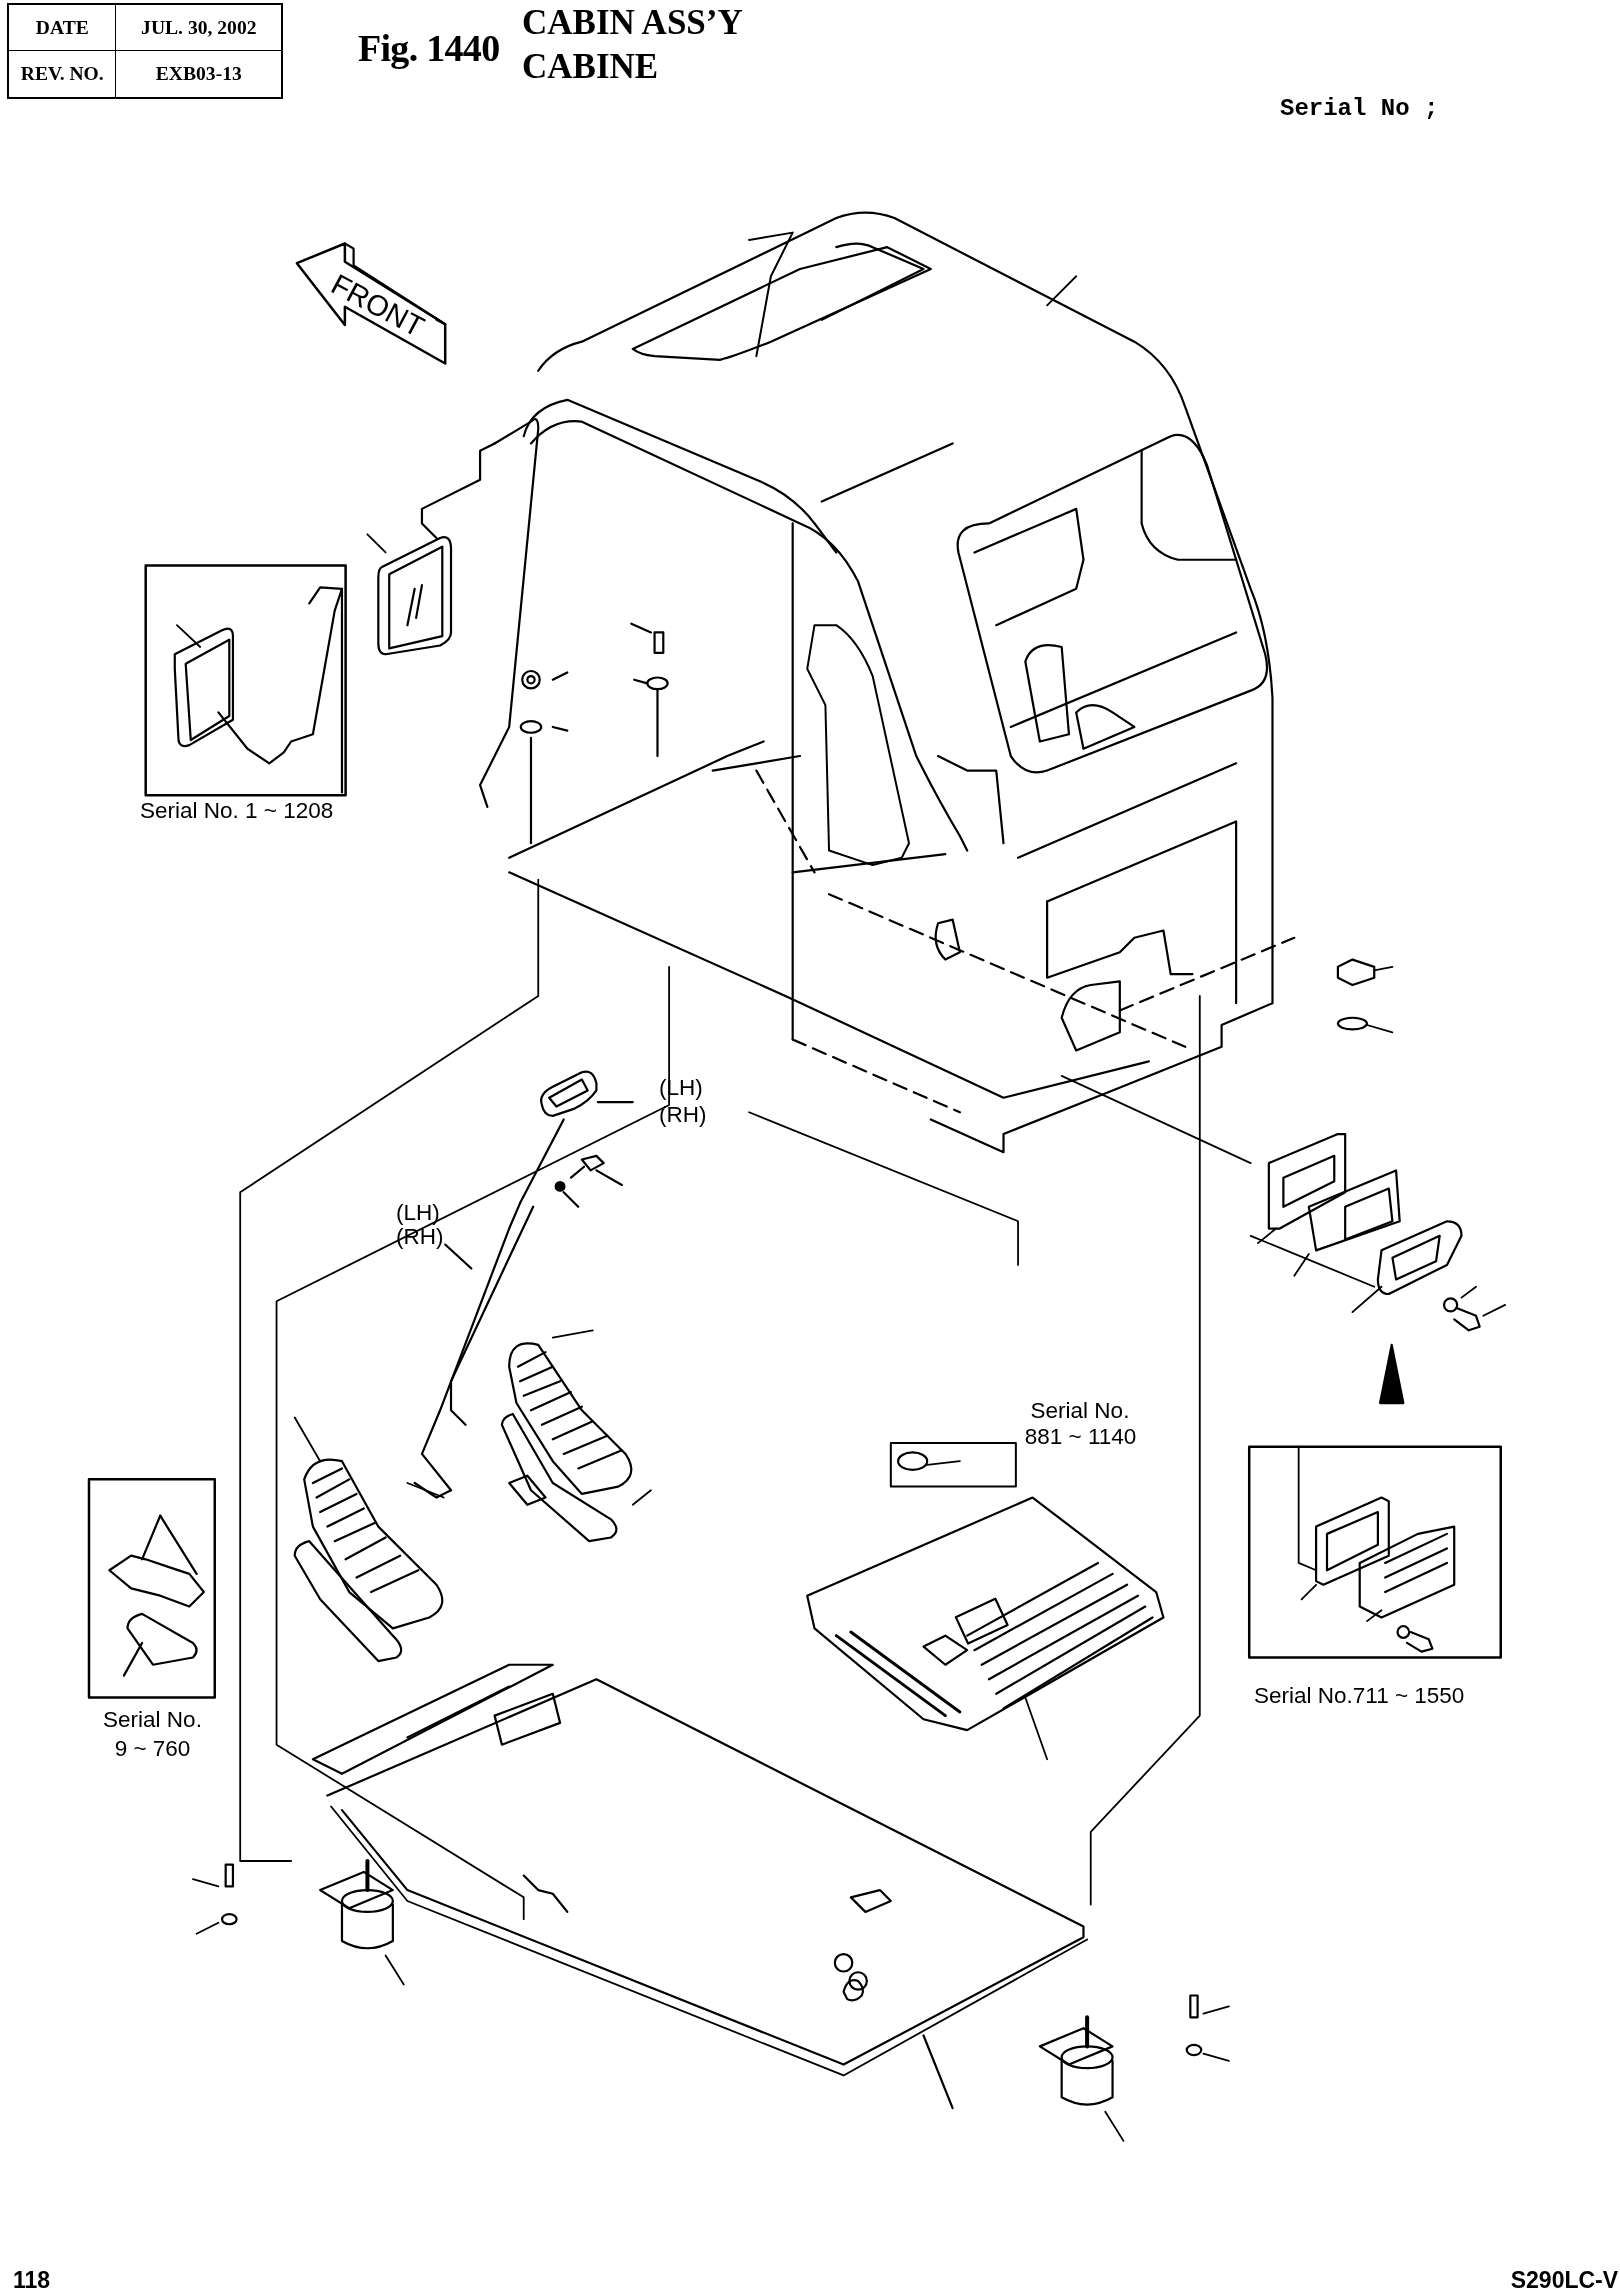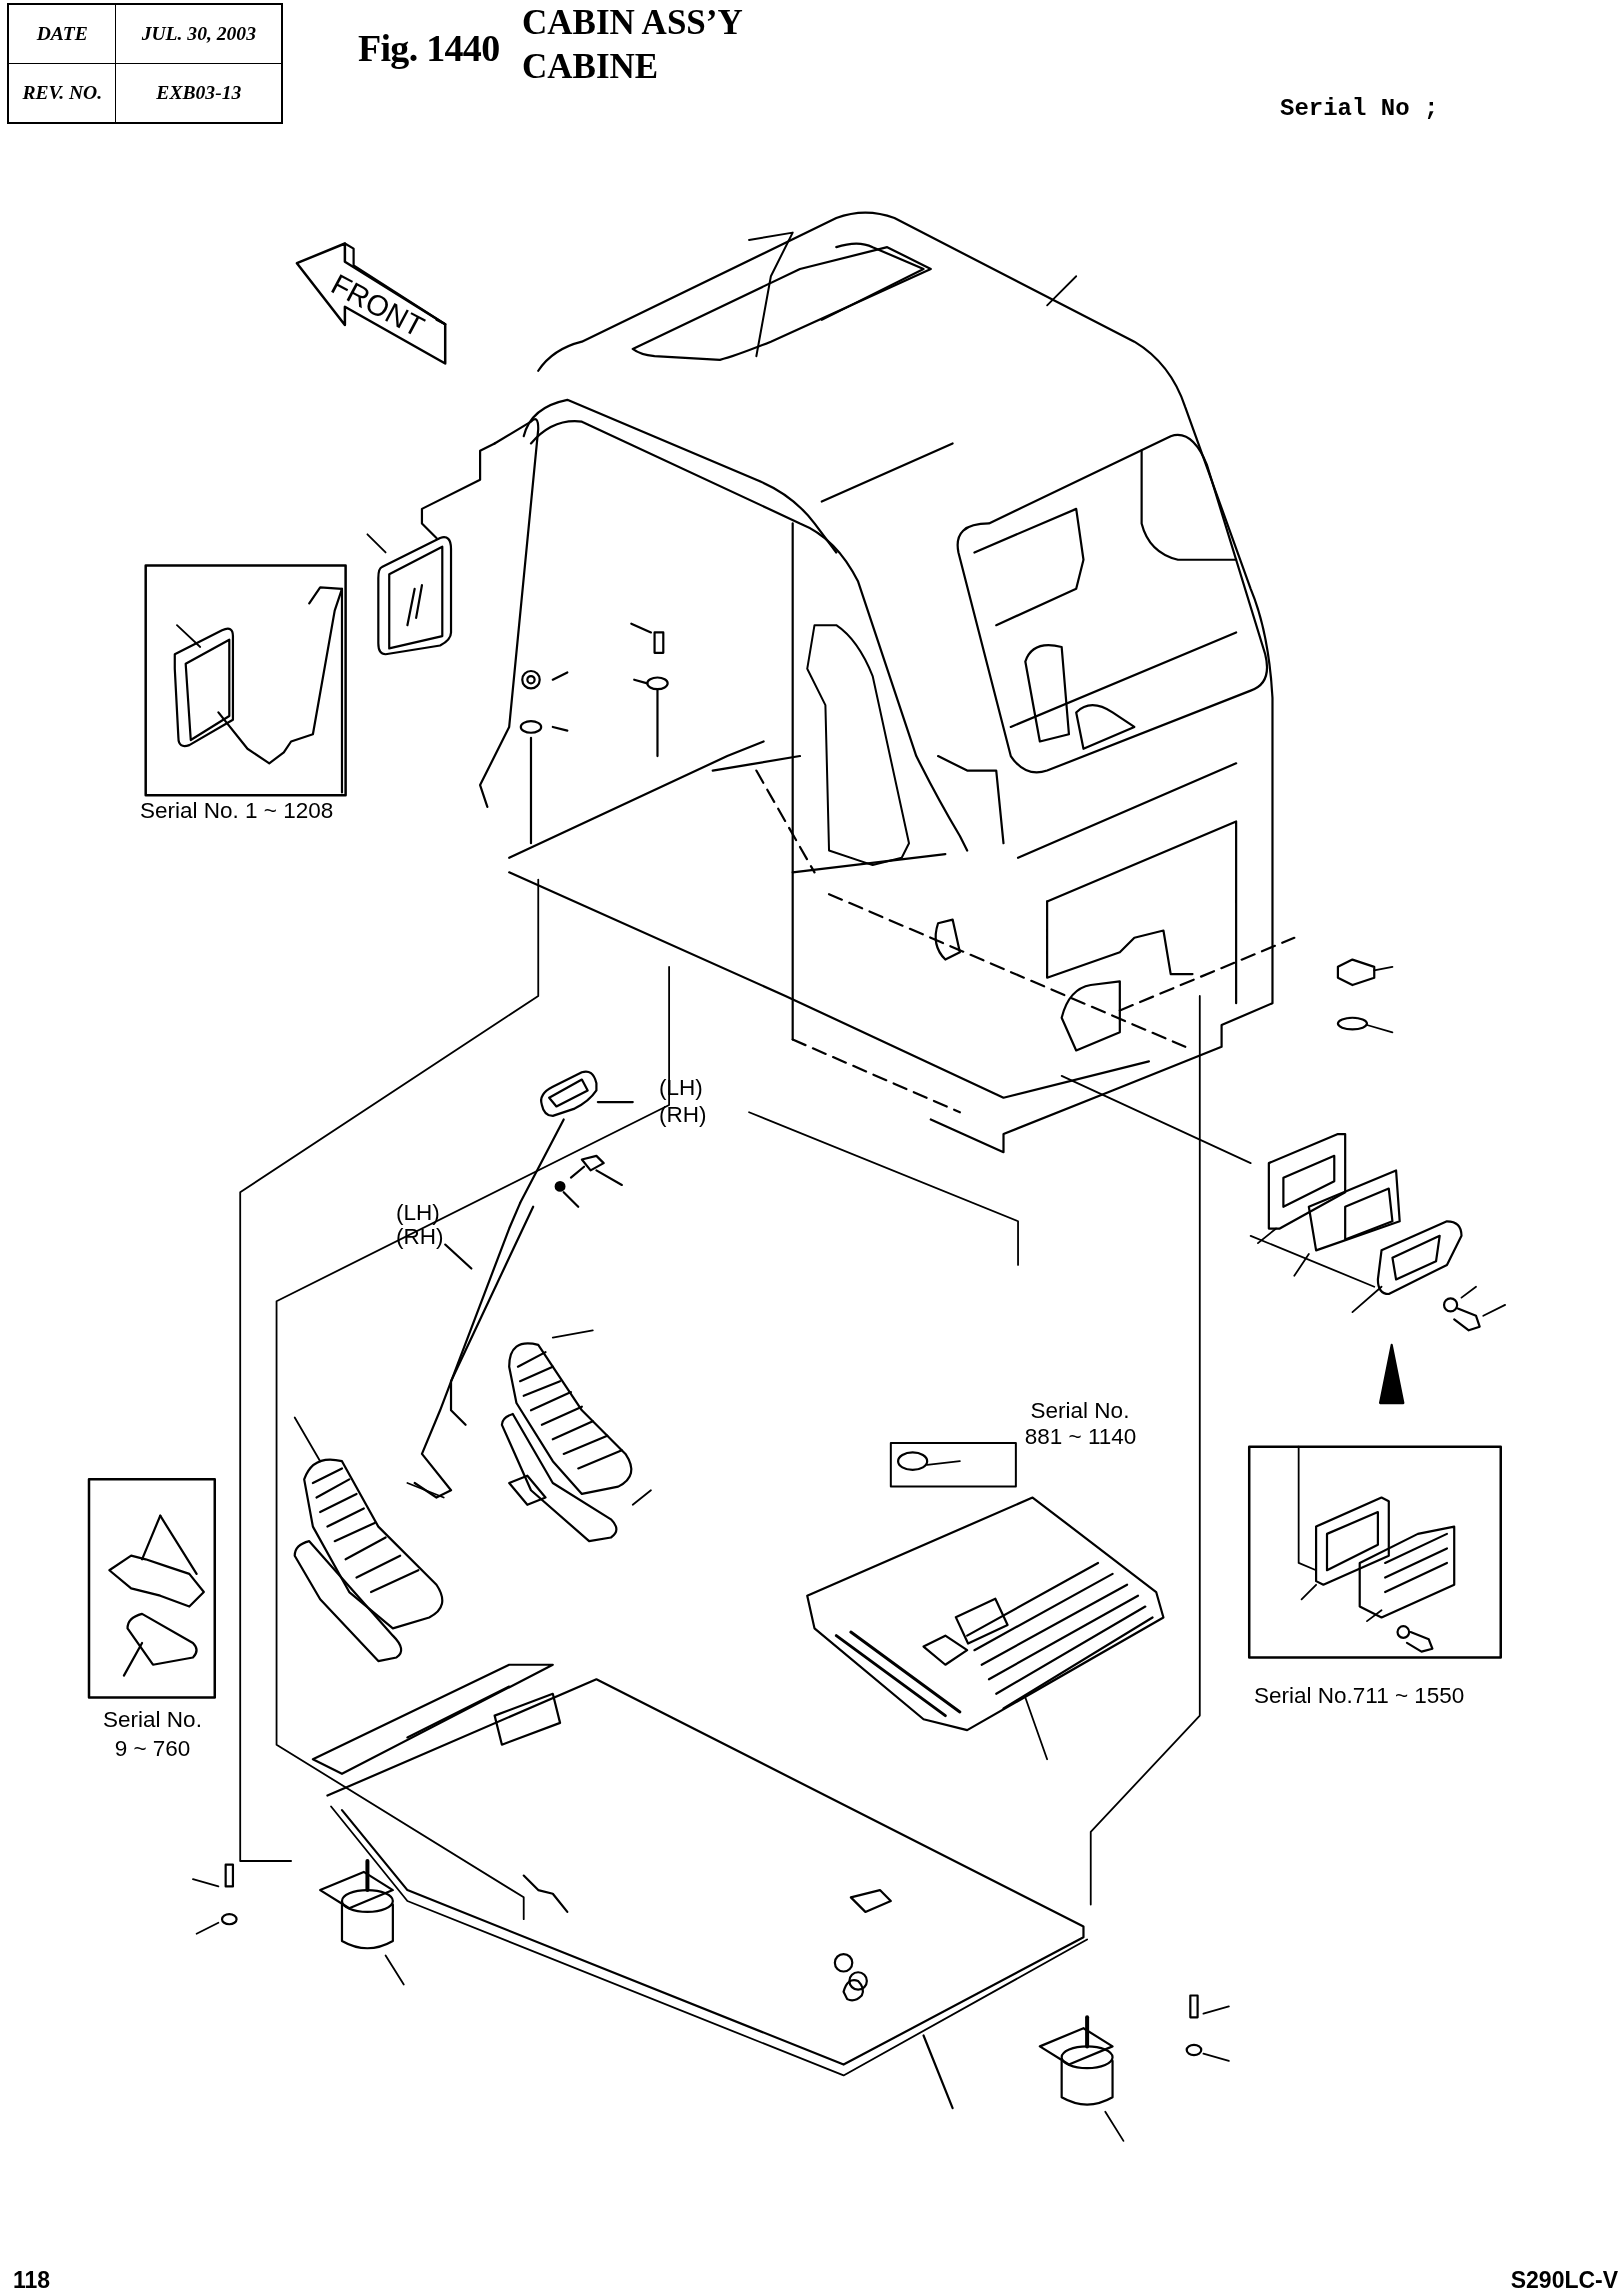--- a/index.html
+++ b/index.html
@@ -5,7 +5,7 @@
   html, body { margin:0; padding:0; background:#ffffff; }
   body { width:1621px; height:2295px; position:relative; overflow:hidden; font-family:"Liberation Sans", sans-serif; color:#000; }
   .serif { font-family:"Liberation Serif", serif; font-weight:bold; }
-  #hdr-table { position:absolute; left:7.3px; top:2.9px; width:276px; height:121px; border:2.9px solid #000; border-collapse:collapse; box-sizing:border-box;font-style:italic; }
+  #hdr-table { position:absolute; left:7.3px; top:2.9px; width:276px; height:96px; border:2.9px solid #000; border-collapse:collapse; box-sizing:border-box; }
   #hdr-table td { border:1.5px solid #000; text-align:center; vertical-align:middle; font-size:19.6px; padding:0; }
   #hdr-table td.k { width:106px; }
   #fig-no { position:absolute; left:358px; top:26px; font-size:38px; letter-spacing:-0.7px;text-align:right; }

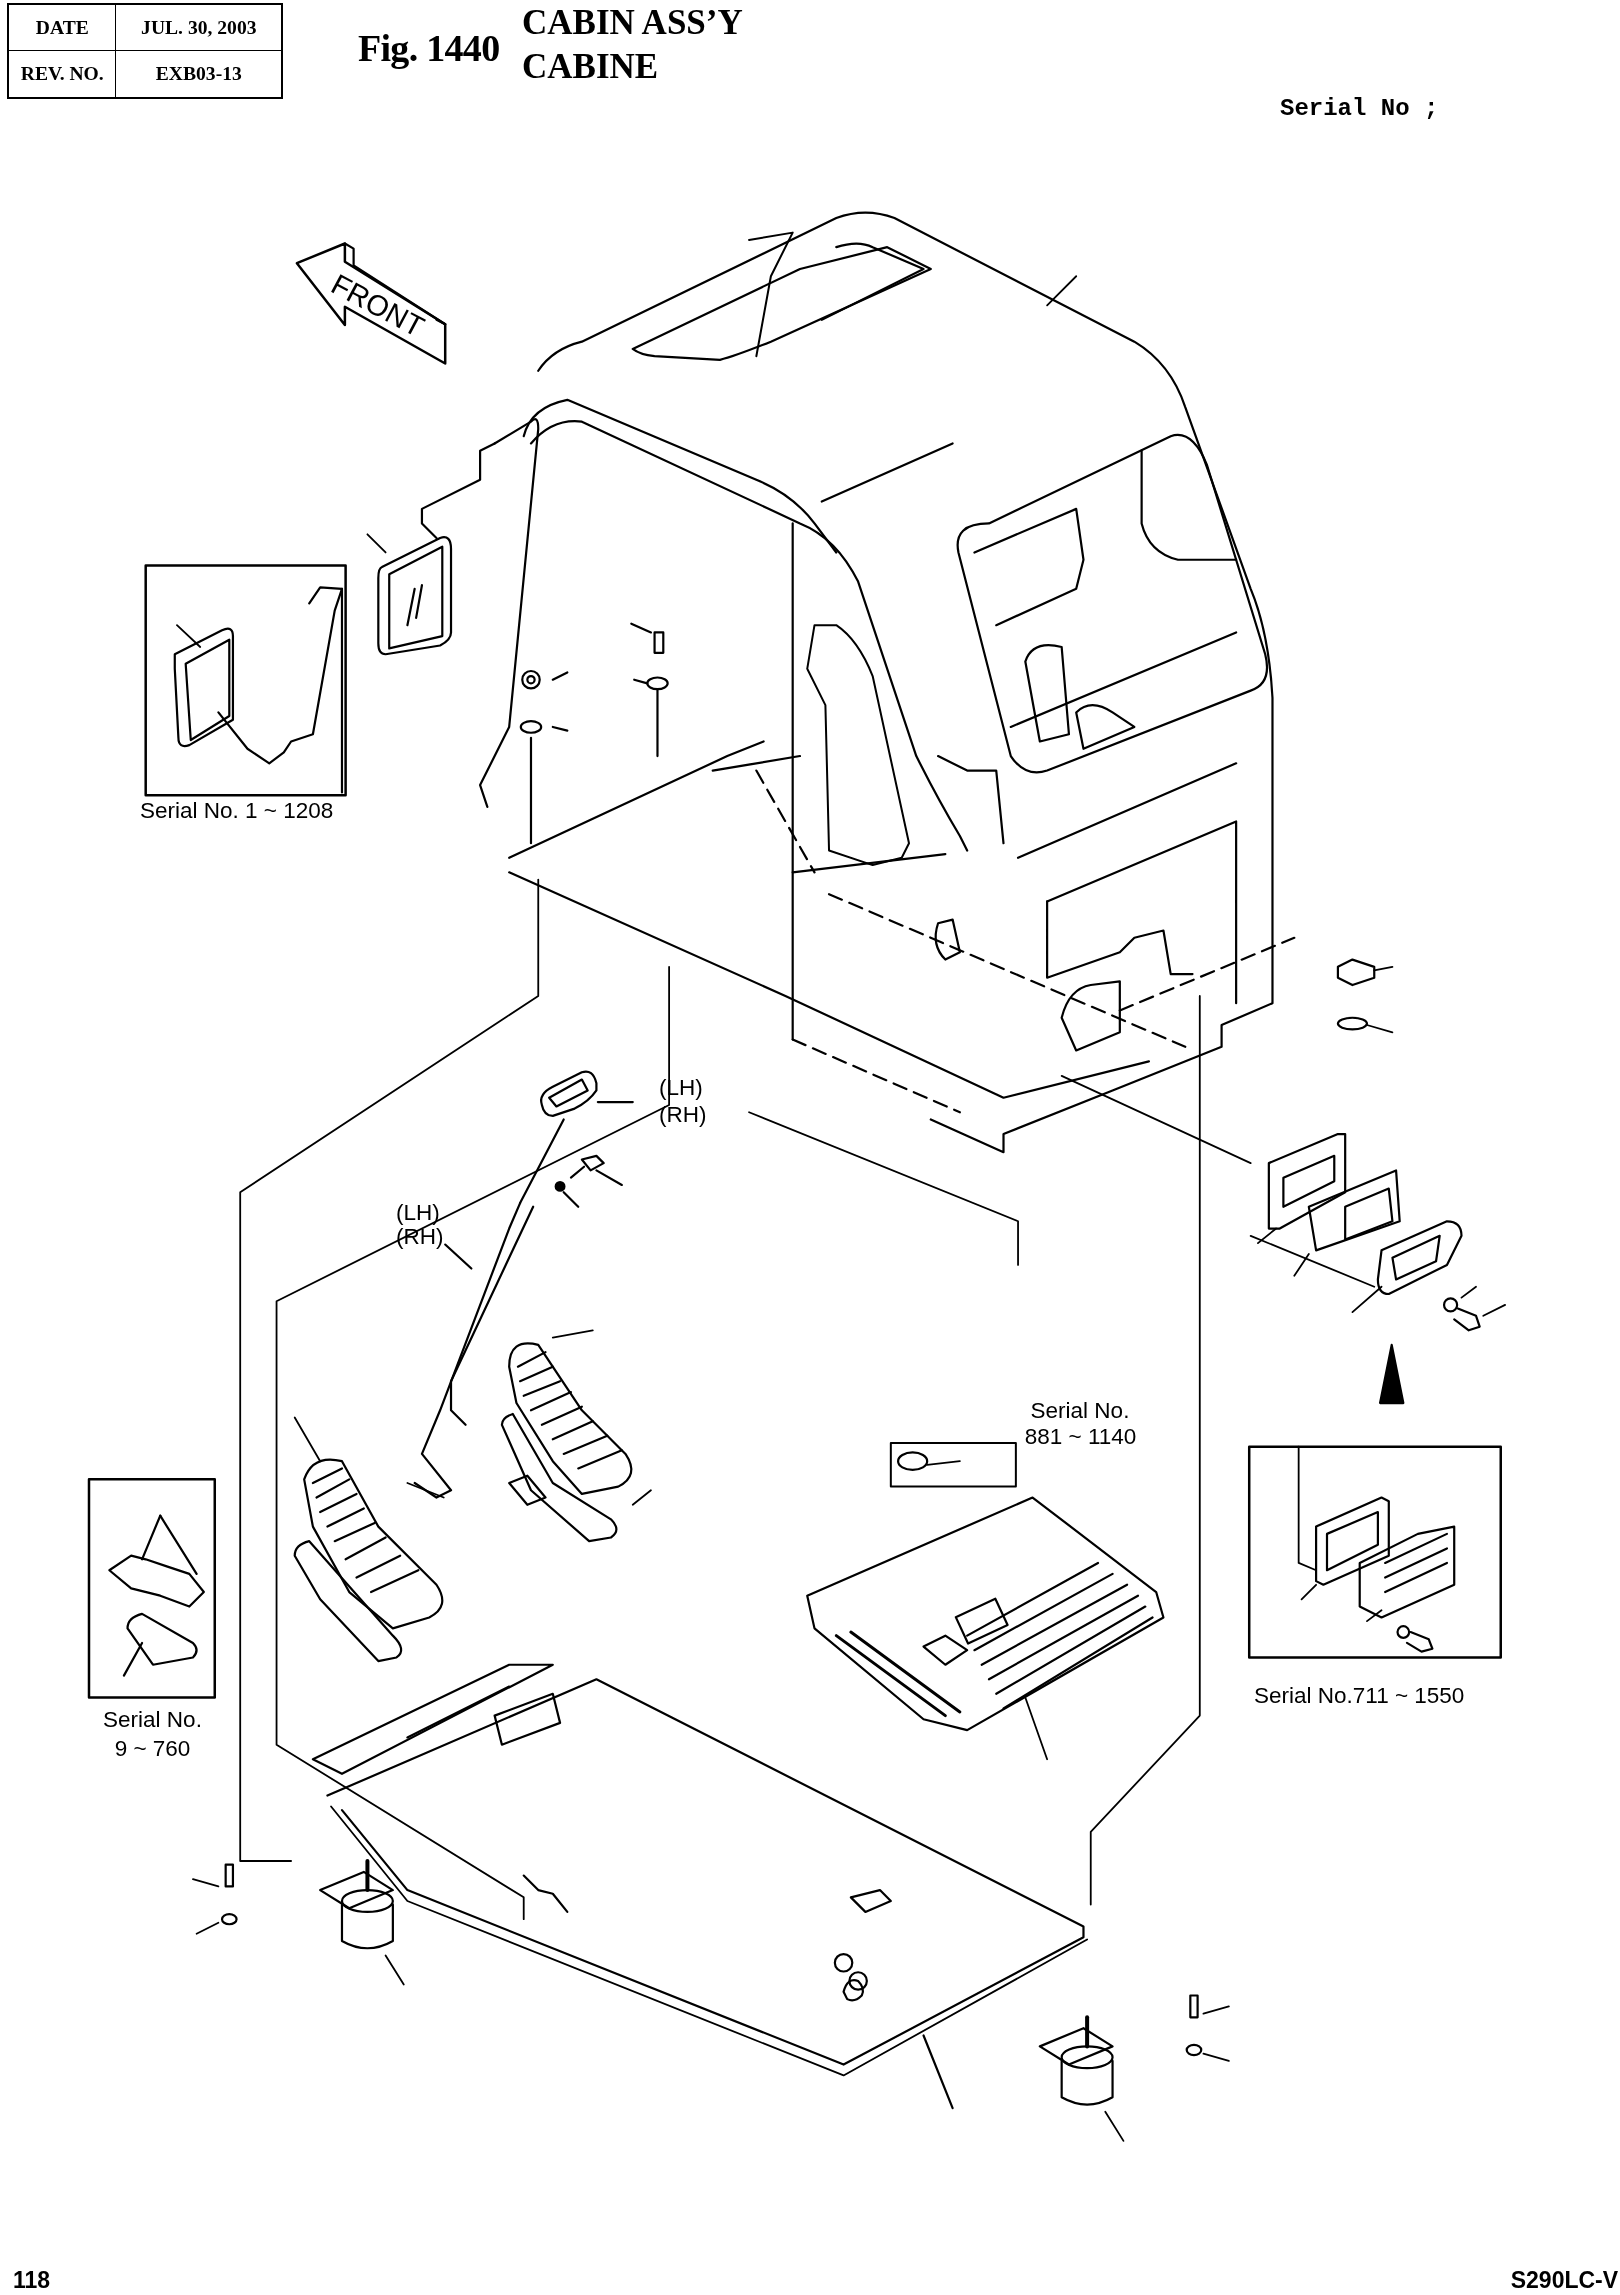--- a/index.html
+++ b/index.html
@@ -26,7 +26,7 @@
   <tbody>
       <tr>
     <td class="k serif">DATE</td>
-    <td class="serif">JUL.  30, 2003</td>
+    <td class="serif">JUL.  30, 2002</td>
   </tr>
   <tr>
     <td class="k serif">REV. NO.</td>

